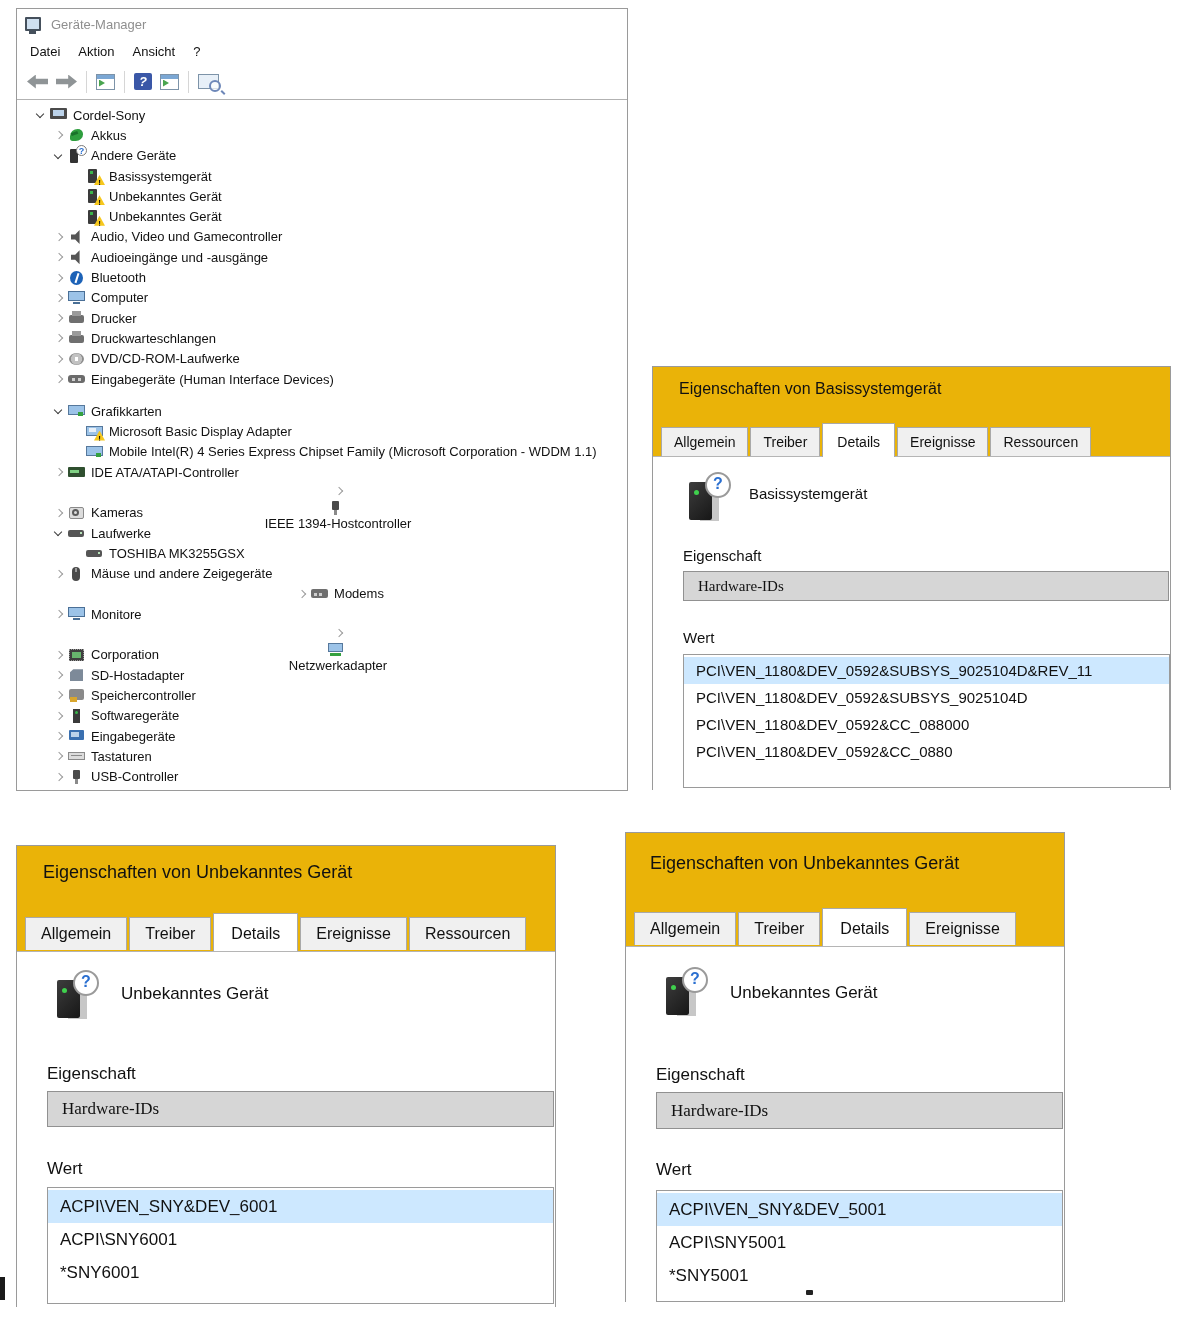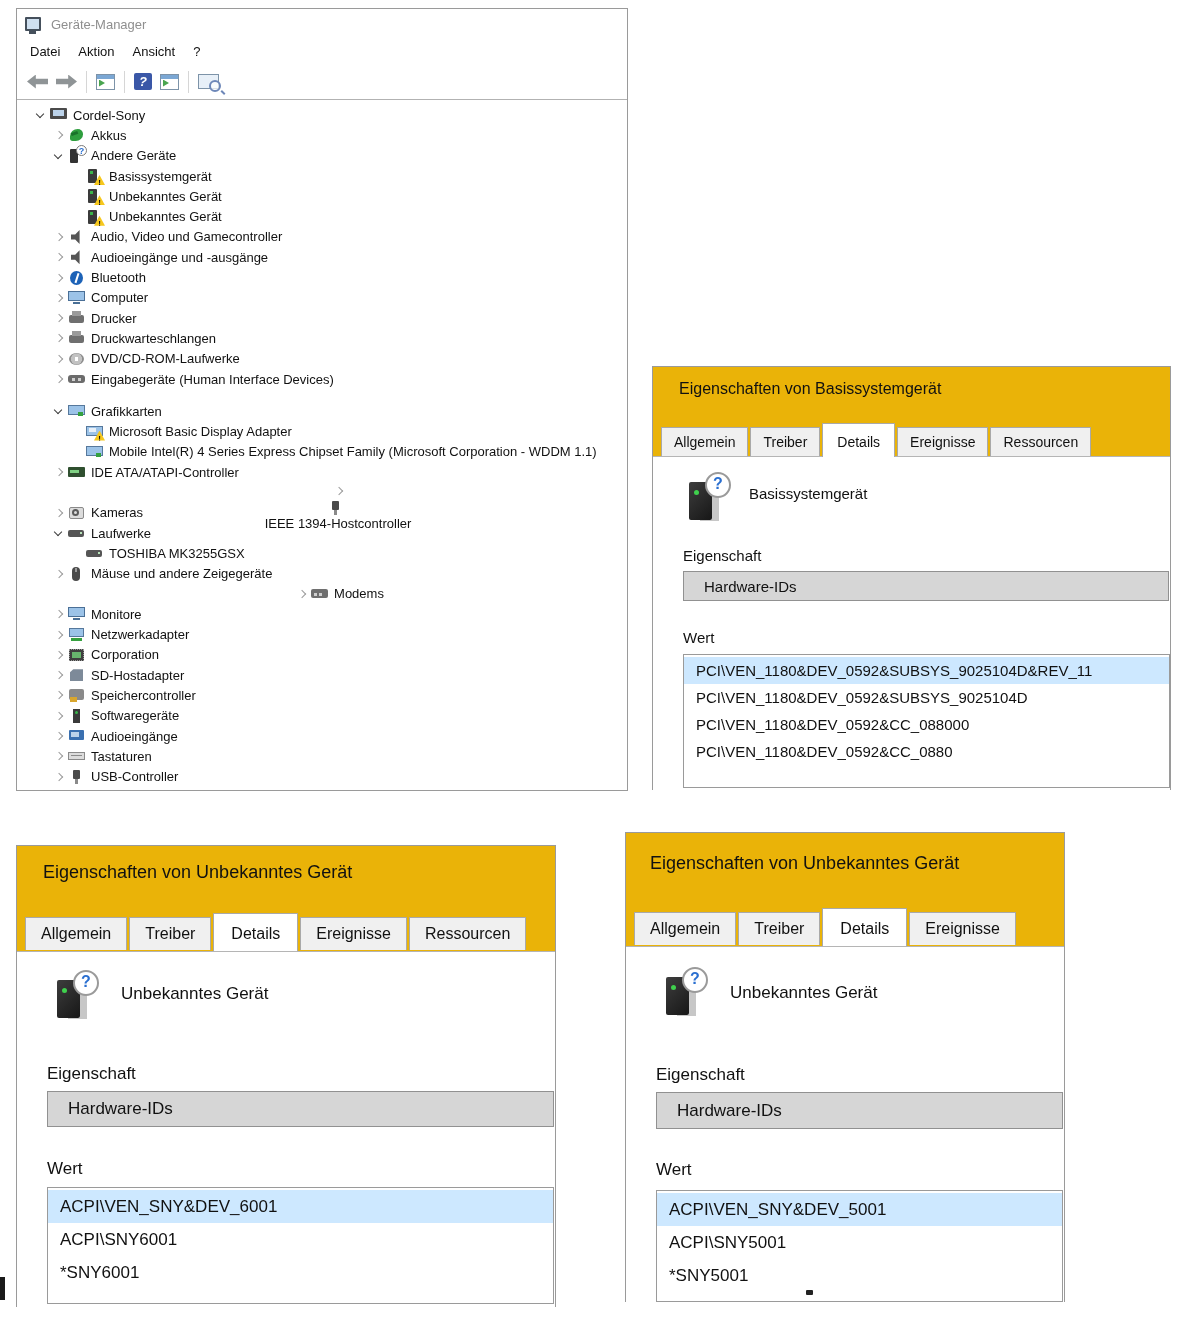--- a/index.html
+++ b/index.html
@@ -105,7 +105,7 @@
   .devicon .qcircle::before{content:"?";position:absolute;left:0;right:0;top:1px;text-align:center;color:#2a6fd0;font-weight:bold;font-size:16px;}
   .devname{position:absolute;font-size:15px;color:#111;}
   .flabel{position:absolute;font-size:15px;color:#111;}
-  .combo{position:absolute;background:#d6d6d6;border:1px solid #919191;font-size:15px;color:#111;padding-left:20px;display:flex;align-items:center;}
+  .combo{position:absolute;background:#d6d6d6;border:1px solid #919191;font-size:15px;color:#111;padding-left:14px;display:flex;align-items:center;font-family:Liberation Serif, serif;}
   .listbox{position:absolute;background:#fff;border:1px solid #9a9a9a;overflow:hidden;padding-top:2px;}
   .lrow{height:27px;line-height:27px;padding-left:12px;font-size:15px;color:#111;white-space:nowrap;}
   .lrow.selected{background:#cde8ff;}

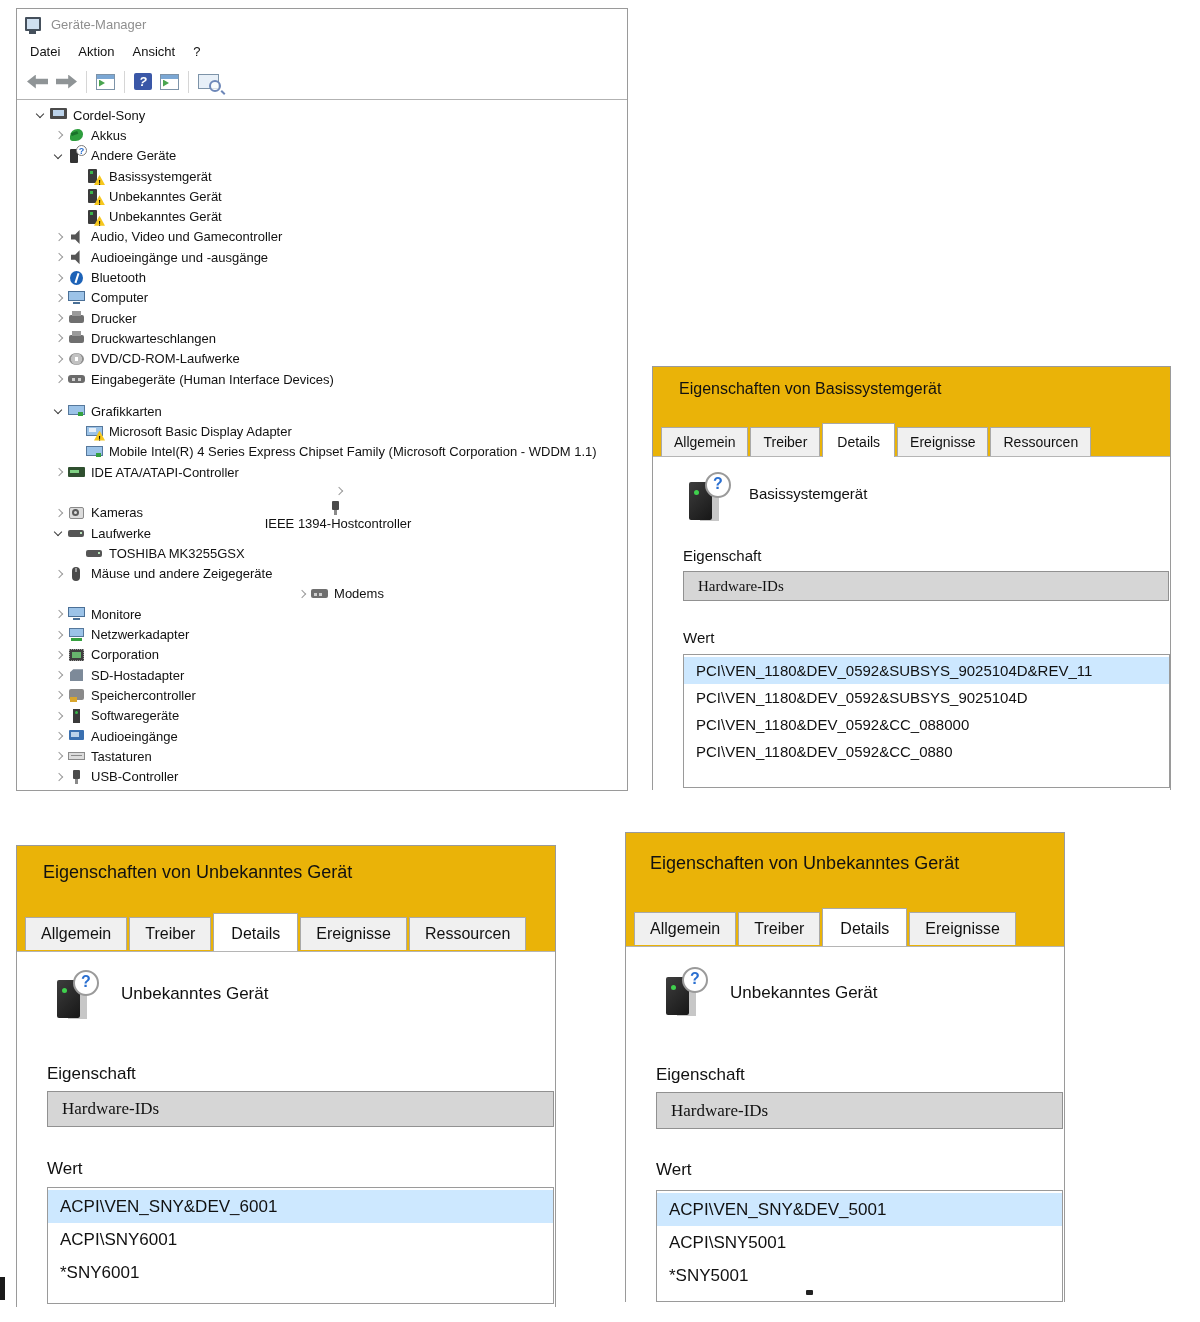--- a/index.html
+++ b/index.html
@@ -297,7 +297,7 @@
           <span class="ticon monitor-icon"></span>
           <span class="tlabel">Monitore</span>
         </div>
-        <div class="trow" style="padding-left: 32px;">
+        <div class="trow" style="padding-left: 32px; flex-direction: column;">
           <span class="chev right"></span>
           <span class="ticon network-icon"></span>
           <span class="tlabel">Netzwerkadapter</span>

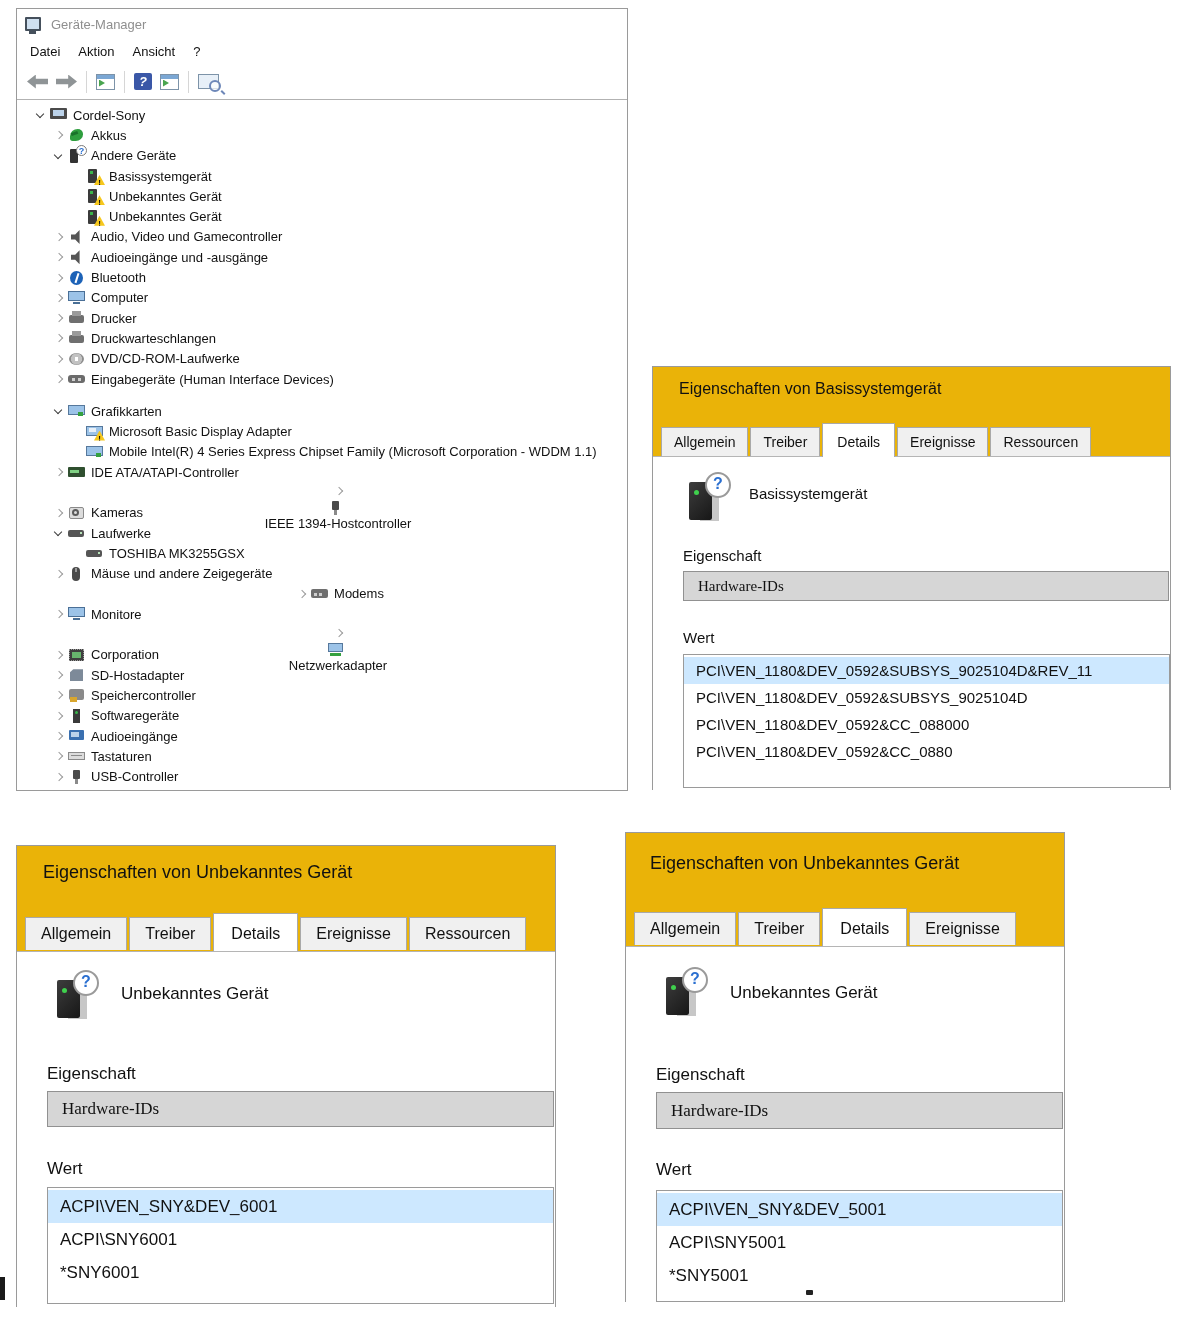--- a/index.html
+++ b/index.html
@@ -325,7 +325,7 @@
         <div class="trow" style="padding-left: 32px;">
           <span class="chev right"></span>
           <span class="ticon system-icon"></span>
-          <span class="tlabel">Audioeingänge</span>
+          <span class="tlabel">Eingabegeräte</span>
         </div>
         <div class="trow" style="padding-left: 32px;">
           <span class="chev right"></span>

